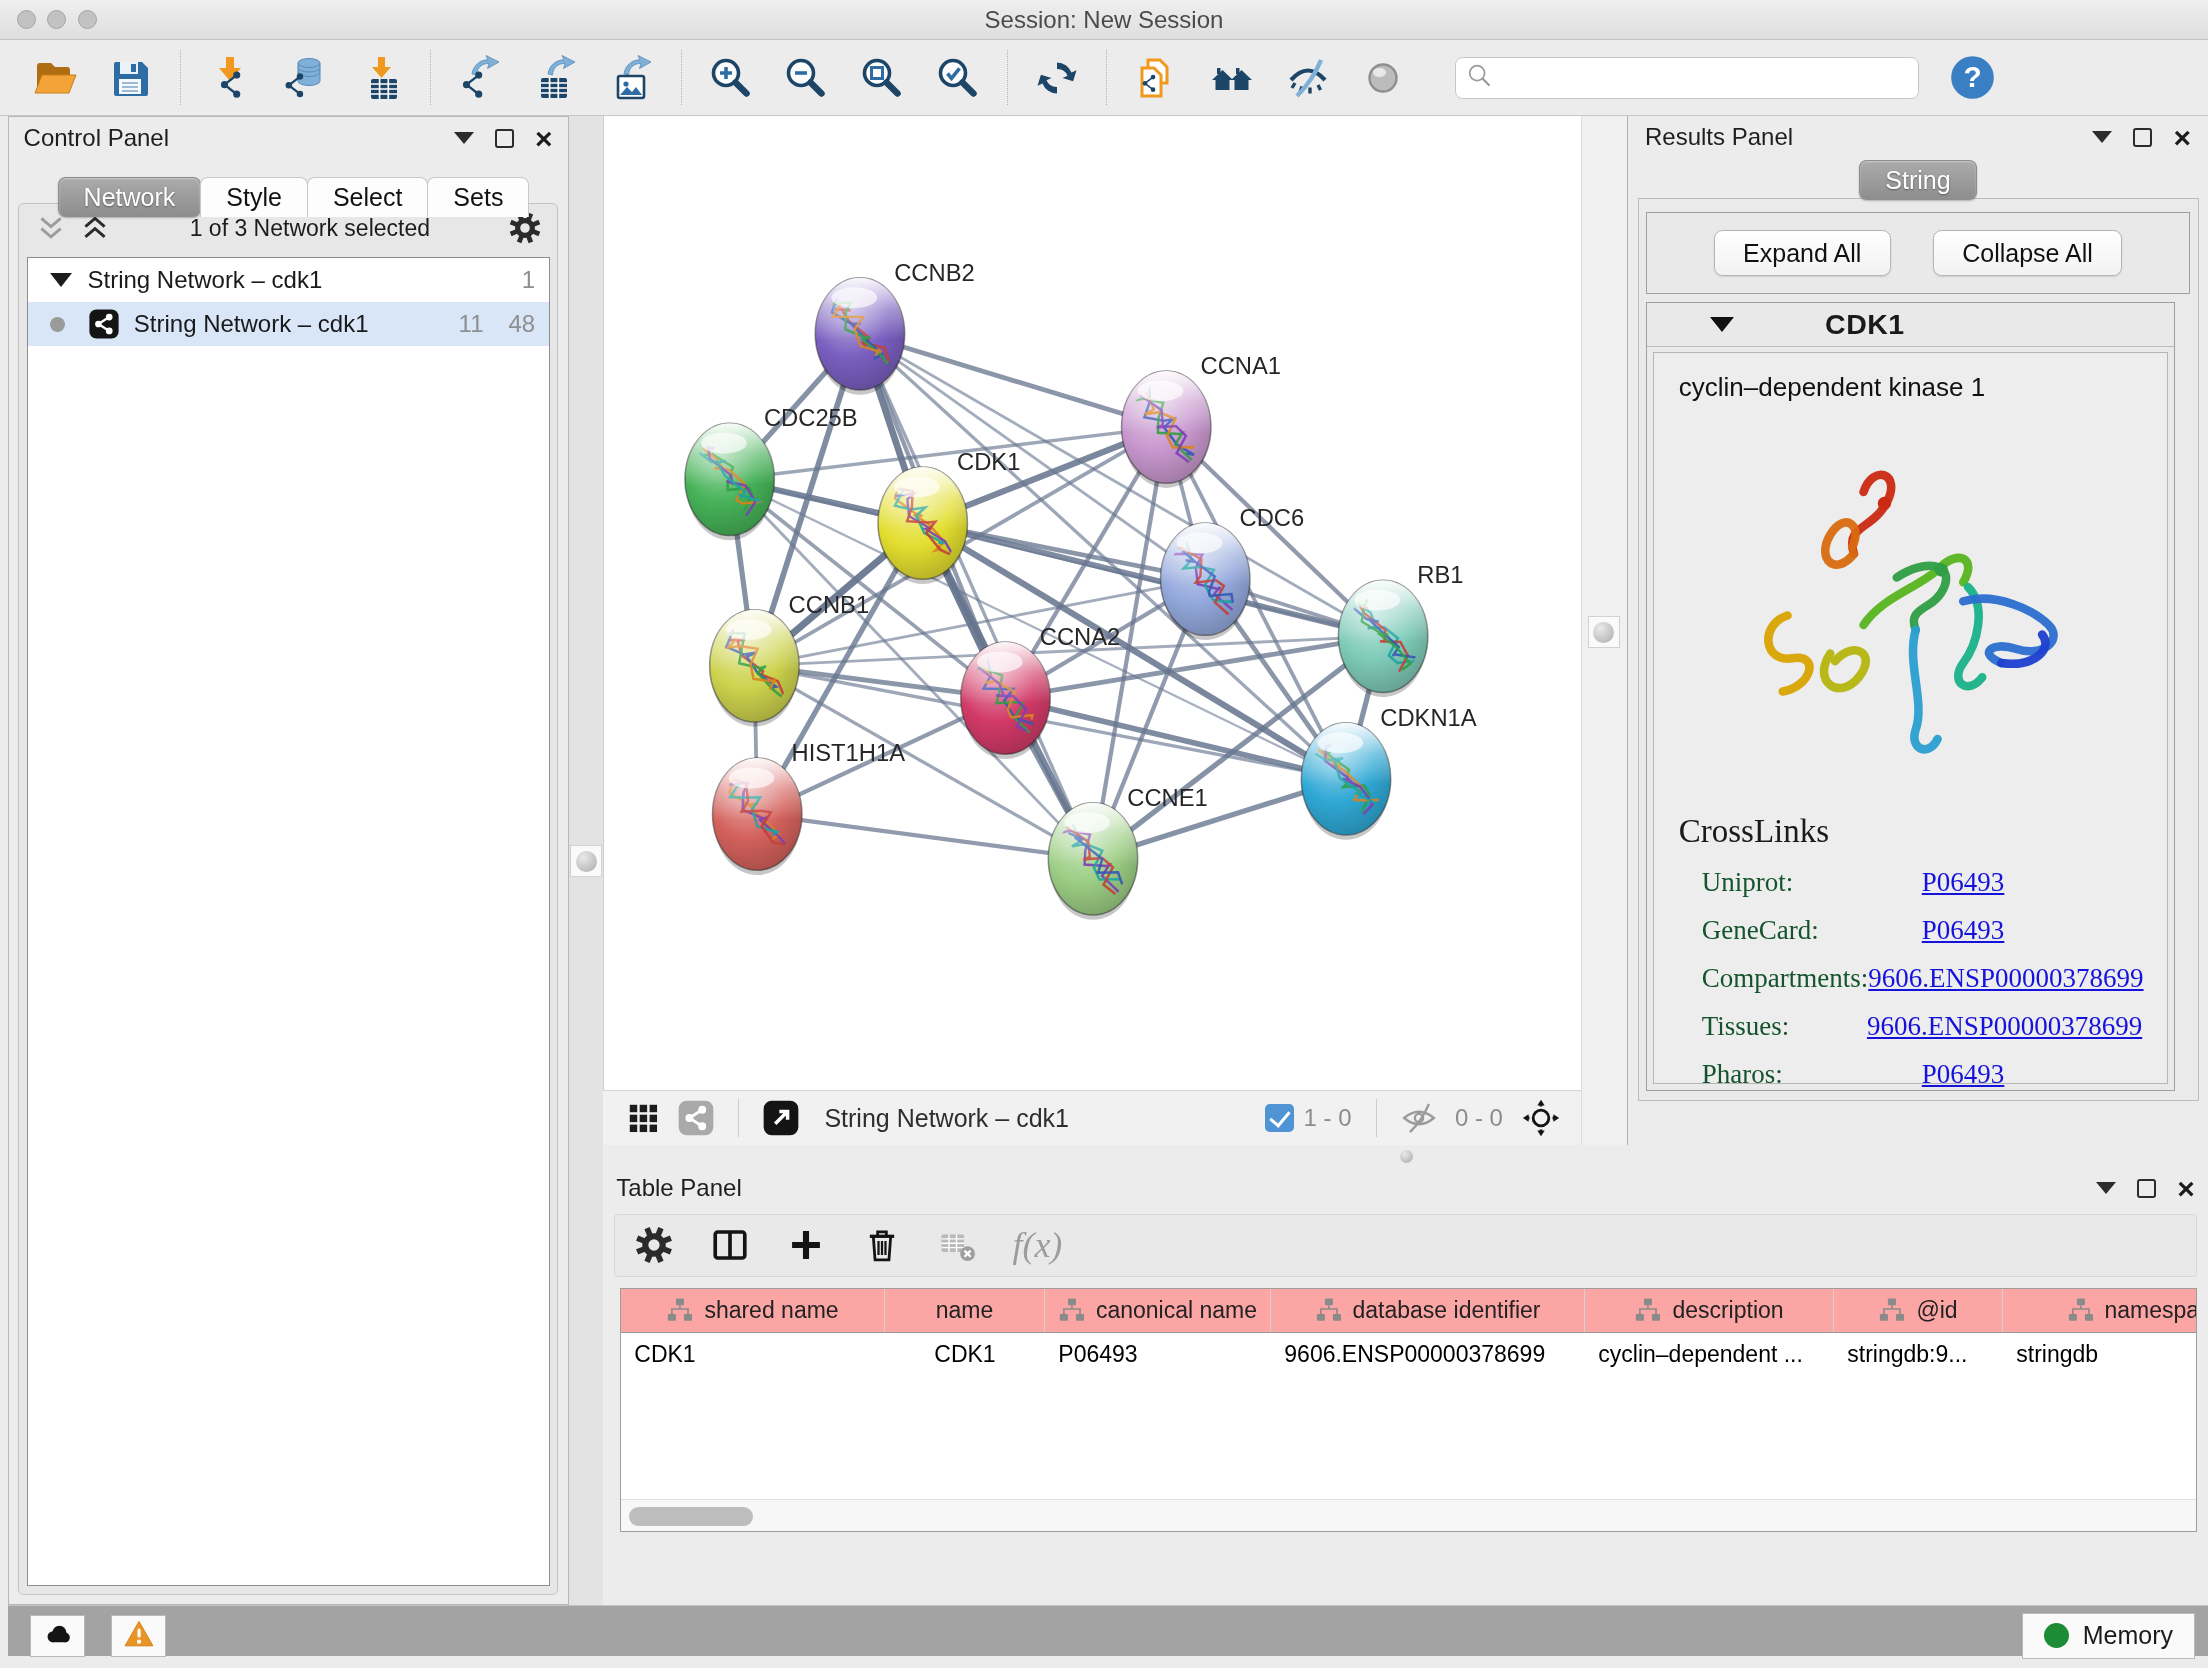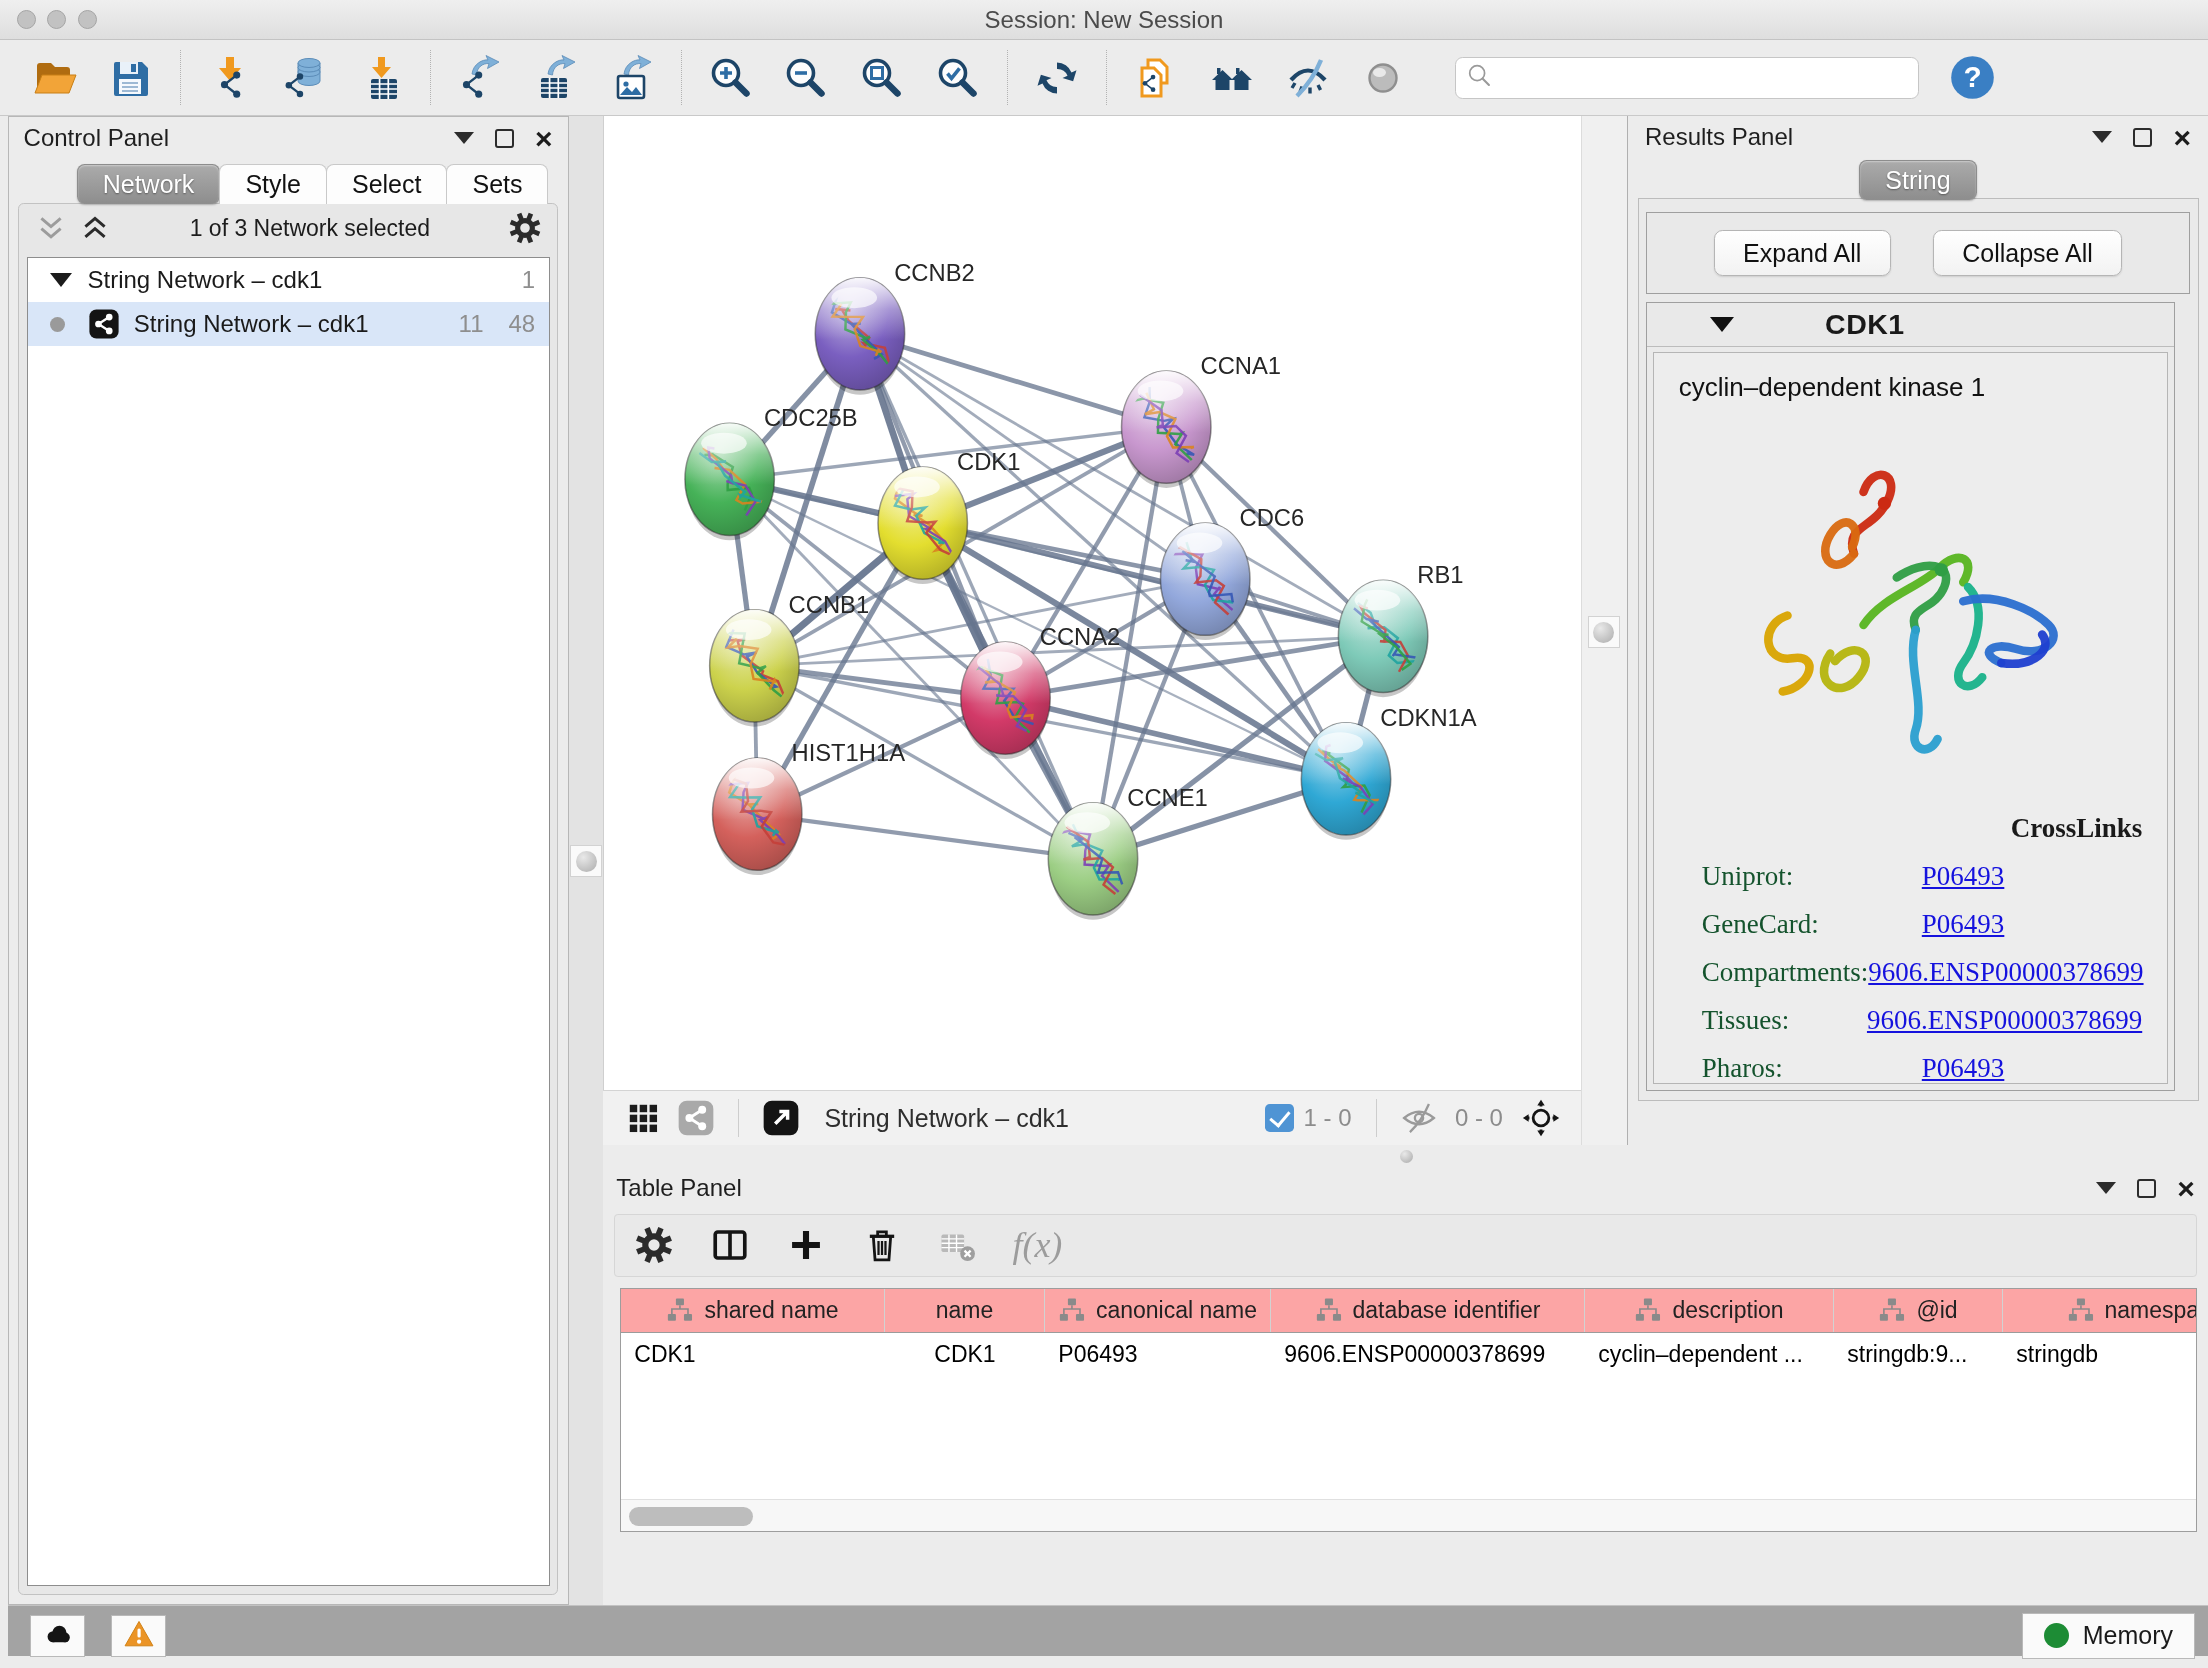--- a/index.html
+++ b/index.html
@@ -46,7 +46,7 @@
     background:#ececec; border:1px solid #b7b7b7; }
   .cp-head { height:42px; display:flex; align-items:center; padding:0 15px; }
   .cp-head .ph-title { font-size:24px; color:#1e1e1e; flex:1; }
-  .cp-tabs { padding-left:49px; height:24px; margin-top:5px; position:relative; z-index:2;text-align:center; }
+  .cp-tabs { padding-left:49px; height:24px; margin-top:18px; position:relative; z-index:2; }
   .cp-body { position:absolute; left:9.5px; right:9.5px; top:86px; bottom:9.5px; background:#e7e7e7;
     border:1px solid #c2c2c2; border-radius:5.7px; }
   .cp-toolrow { height:48px; display:flex; align-items:center; padding:0 15px; }

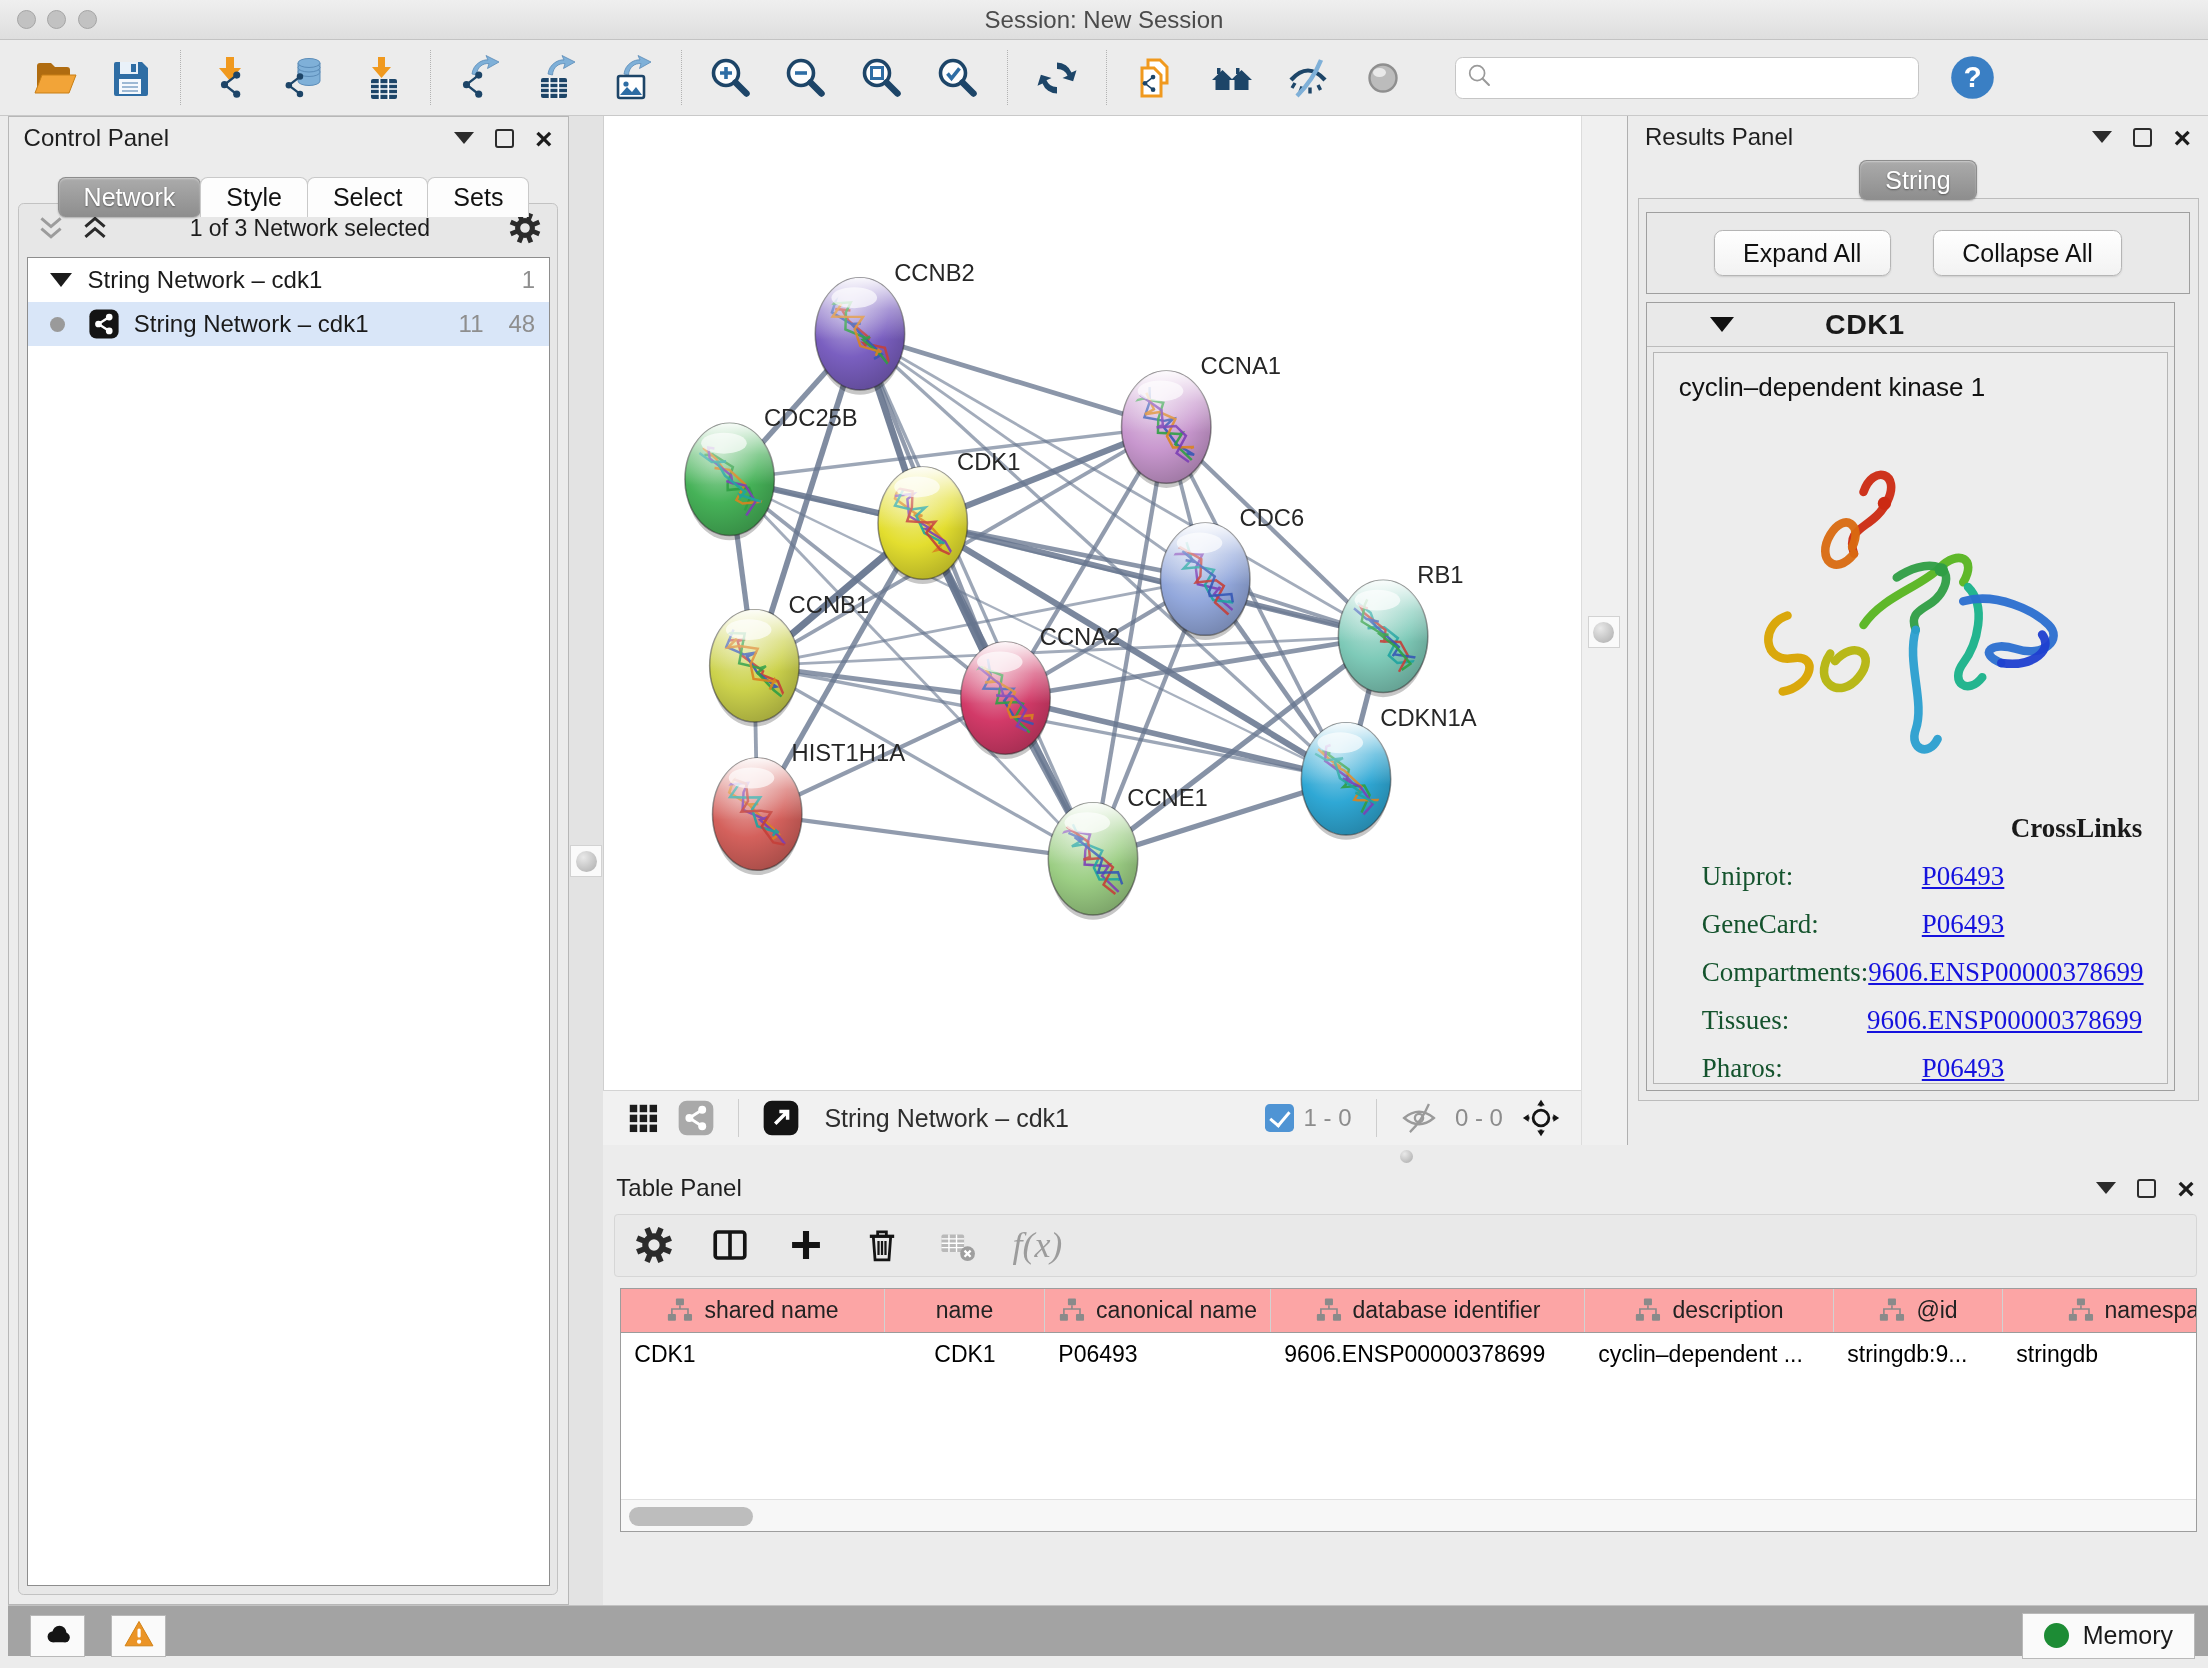--- a/index.html
+++ b/index.html
@@ -99,7 +99,7 @@
   .gene-content { position:absolute; left:5.7px; right:5.7px; top:49px; bottom:5.7px; background:#ededed; border:1px solid #b5b5b5; padding:19px 25px; }
   .gene-desc { font-size:26px; color:#111; }
   .protein-img { display:block; margin:32px auto 9.5px auto; }
-  .xl-title { font-family:"Liberation Serif", serif; font-weight:bold; font-size:27px; margin-top:36px;text-align:right; }
+  .xl-title { font-family:"Liberation Serif", serif; font-weight:normal; font-size:33px; margin-top:36px; }
   .xl-row { display:flex; font-family:"Liberation Serif", serif; font-size:27px; margin-top:17px; }
   .xl-row .xl-label { width:243px; padding-left:23px; color:#14532d; }
   .xl-row a { color:#1512de; text-decoration:underline; cursor:pointer; }

